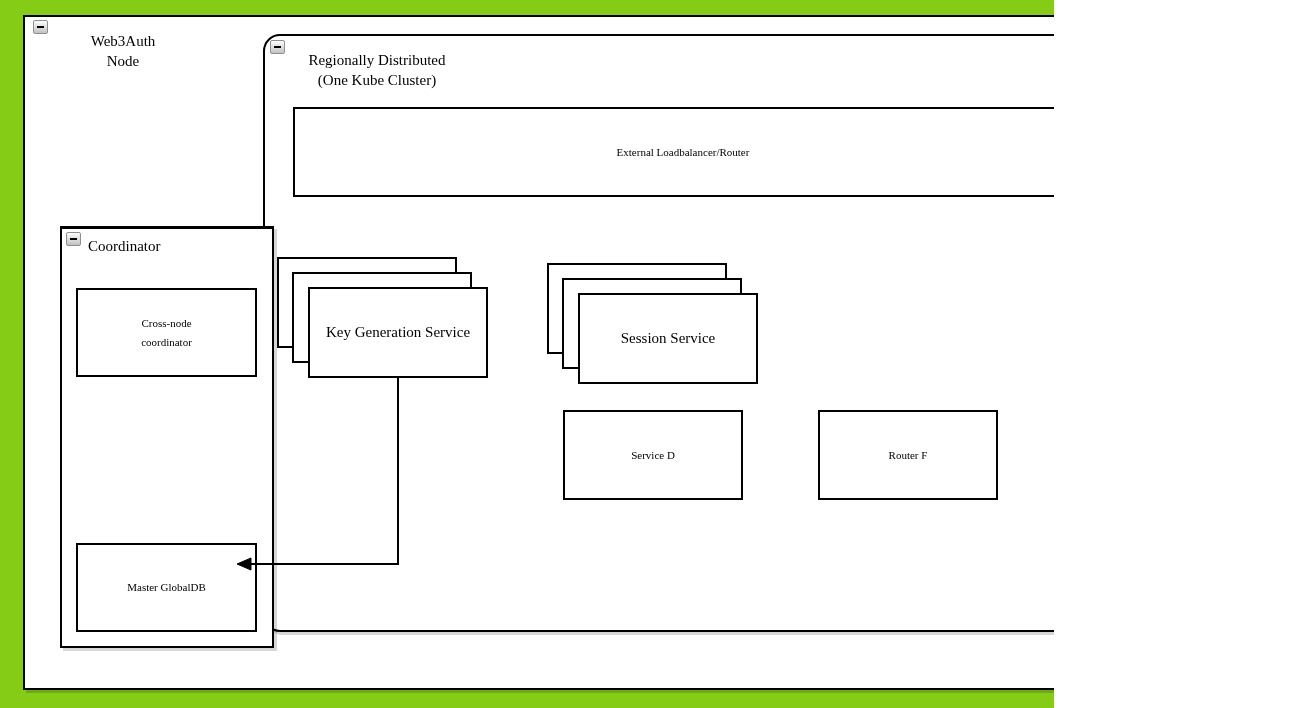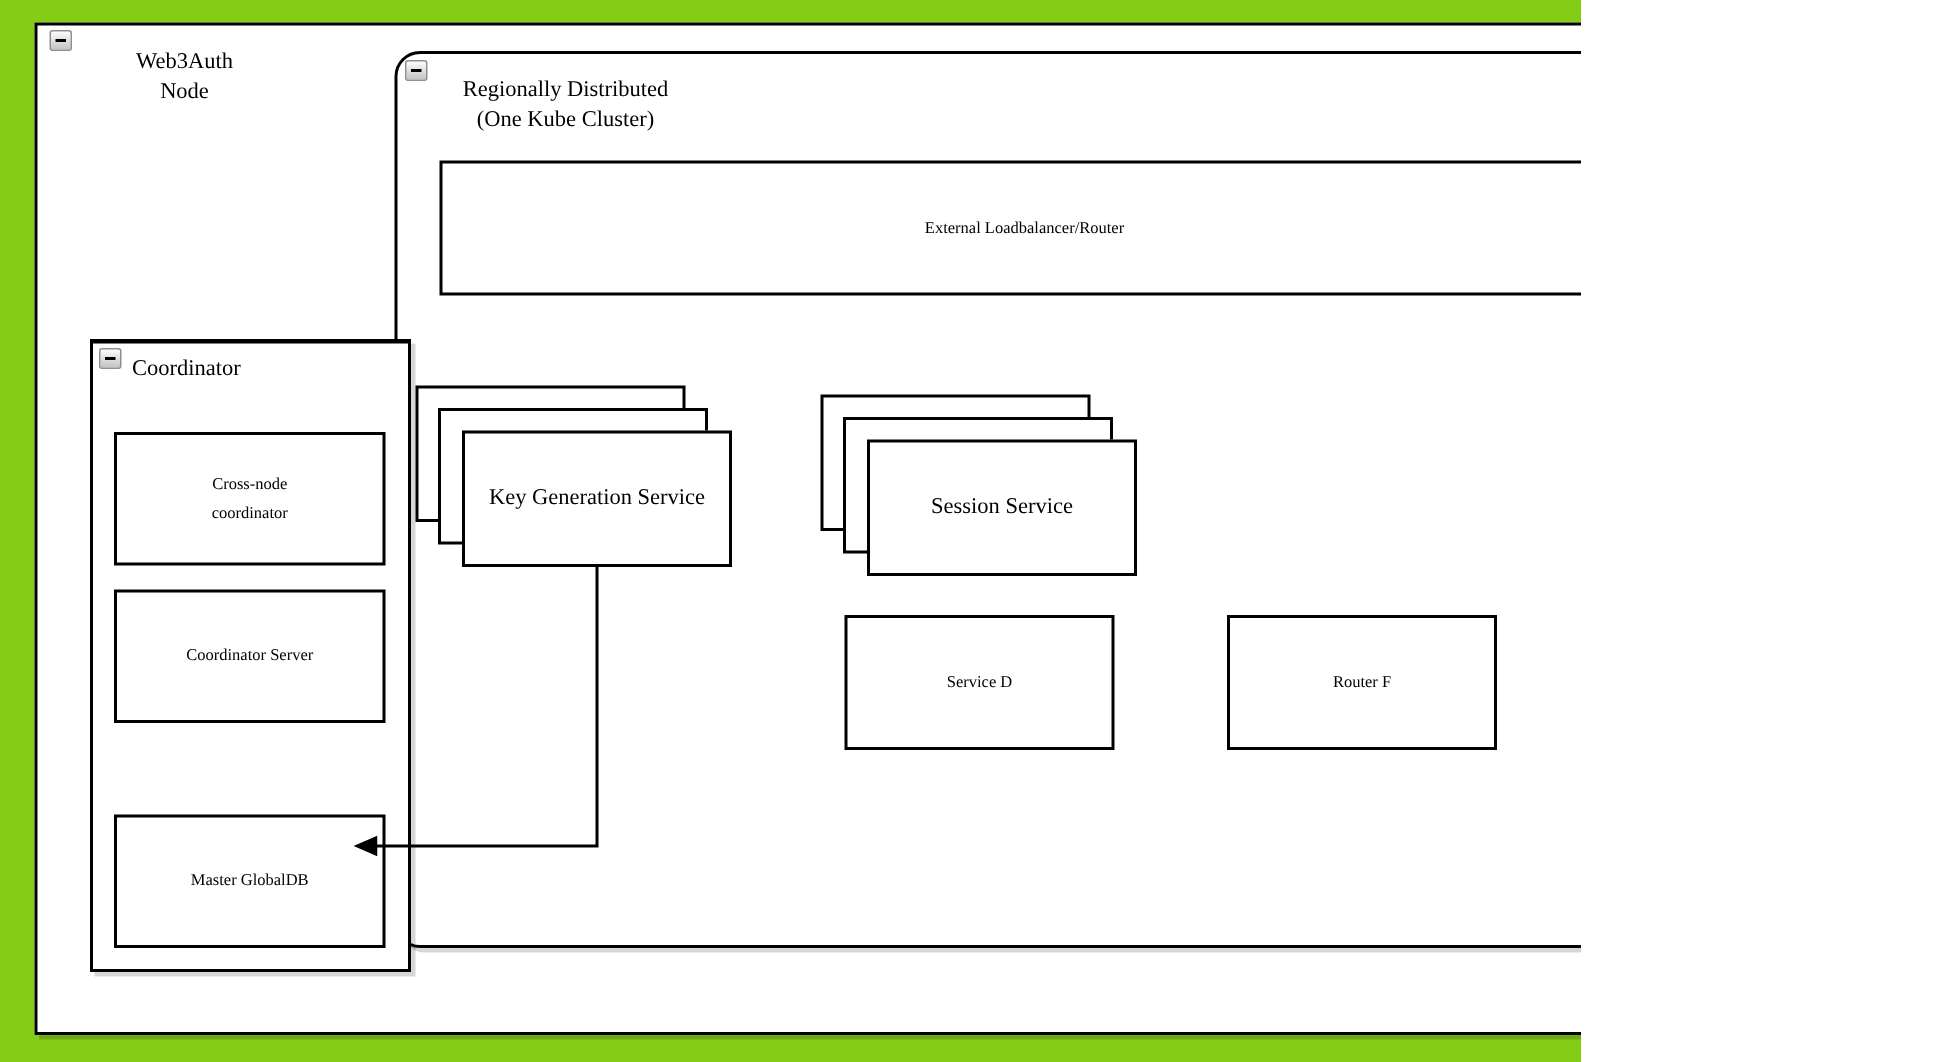--- a/index.html
+++ b/index.html
@@ -125,9 +125,6 @@
 coordinator</span>
     </div>
 
-    <div class="shape inner-box coord-server">
-      <span class="lbl">Coordinator Server</span>
-    </div>
 
     <div class="shape inner-box master-db">
       <span class="lbl">Master GlobalDB</span>

